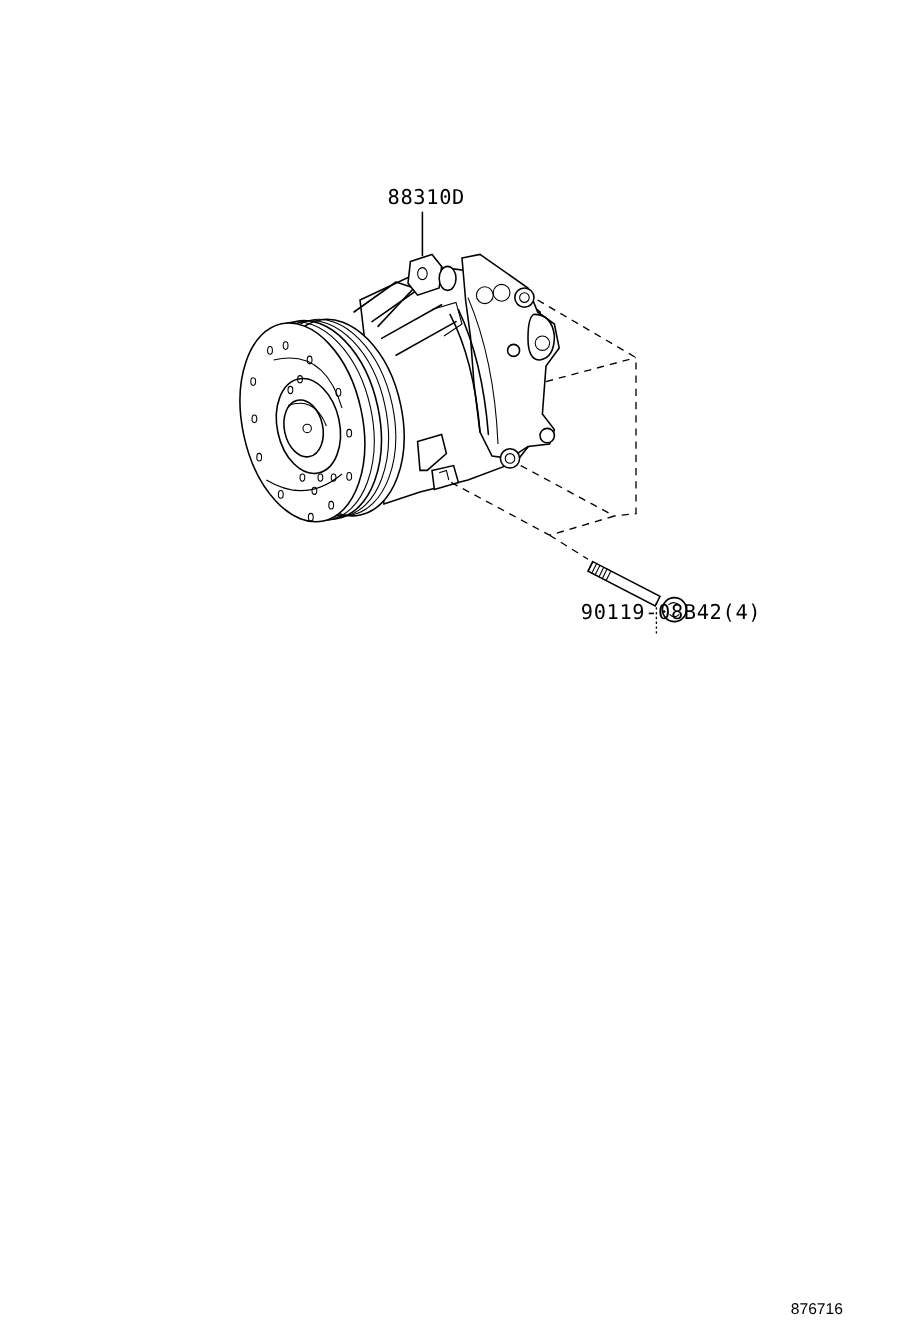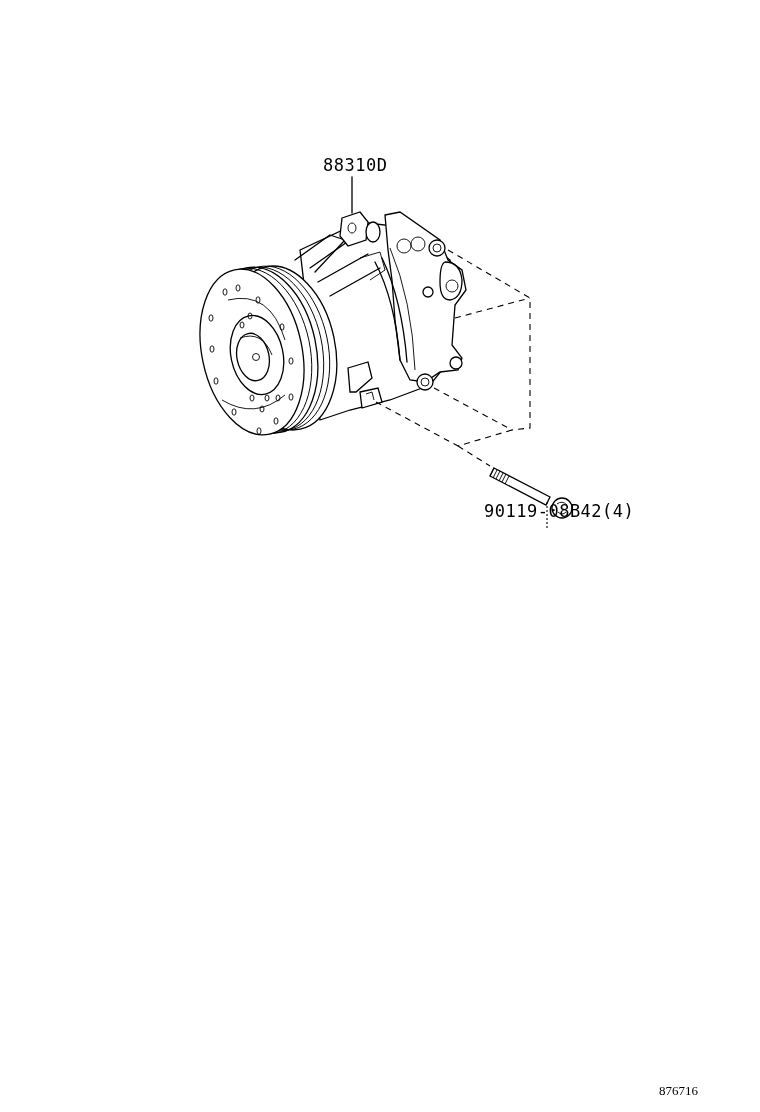--- a/index.html
+++ b/index.html
@@ -36,7 +36,7 @@
       position: absolute;
       left: 659px;
       top: 1084px;
-      font-family: Liberation Serif, serif;
+      font-family: Liberation Sans, sans-serif;
       font-size: 13px;
       color: #000;
       line-height: 1;

